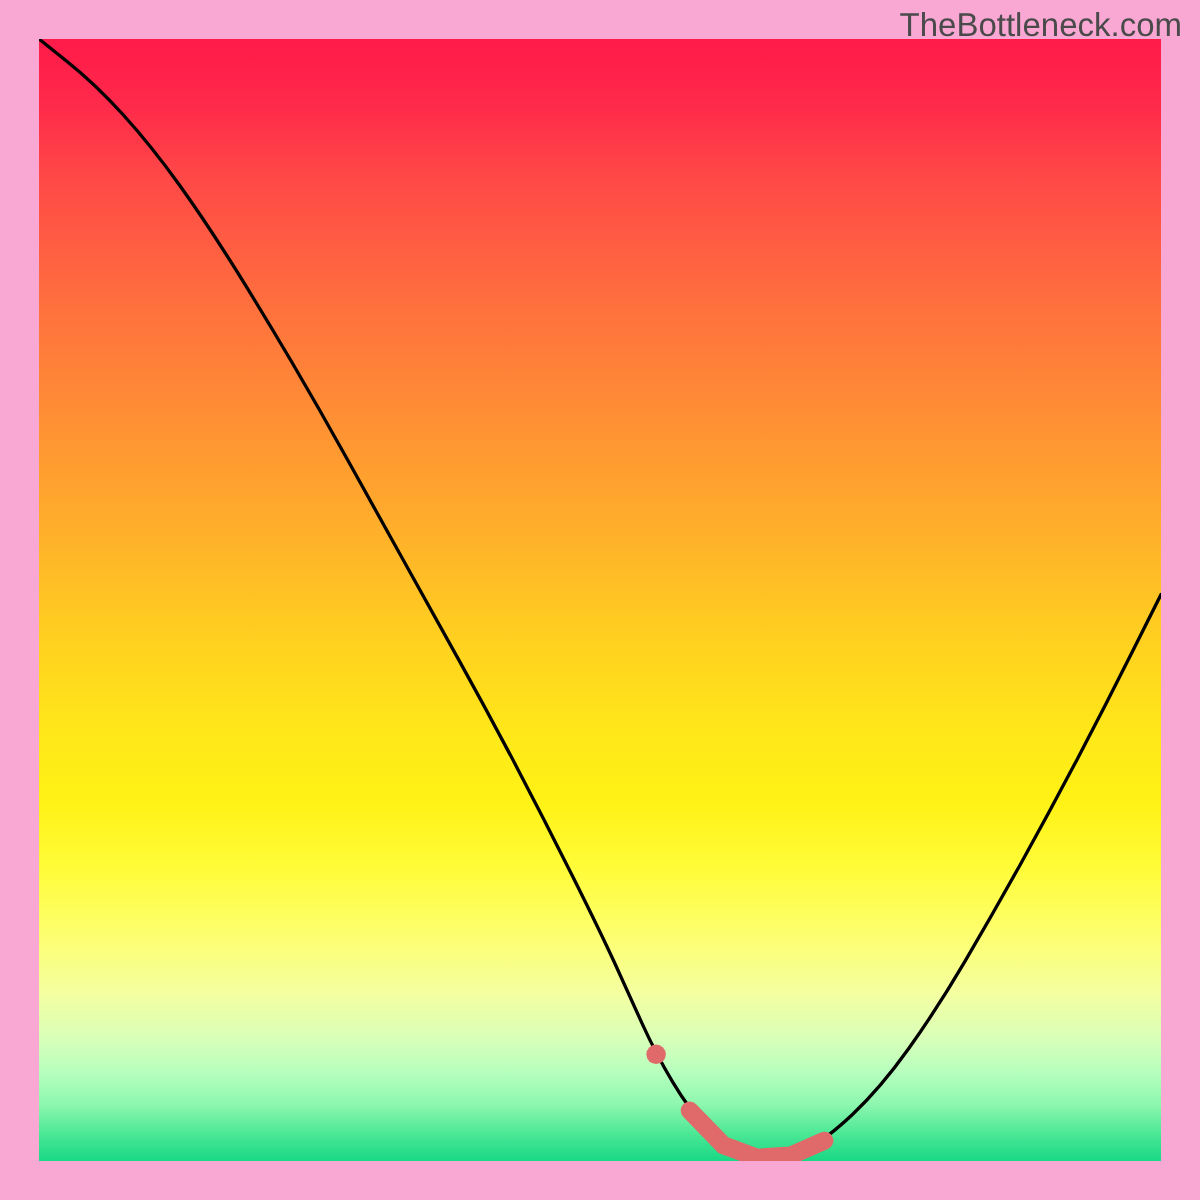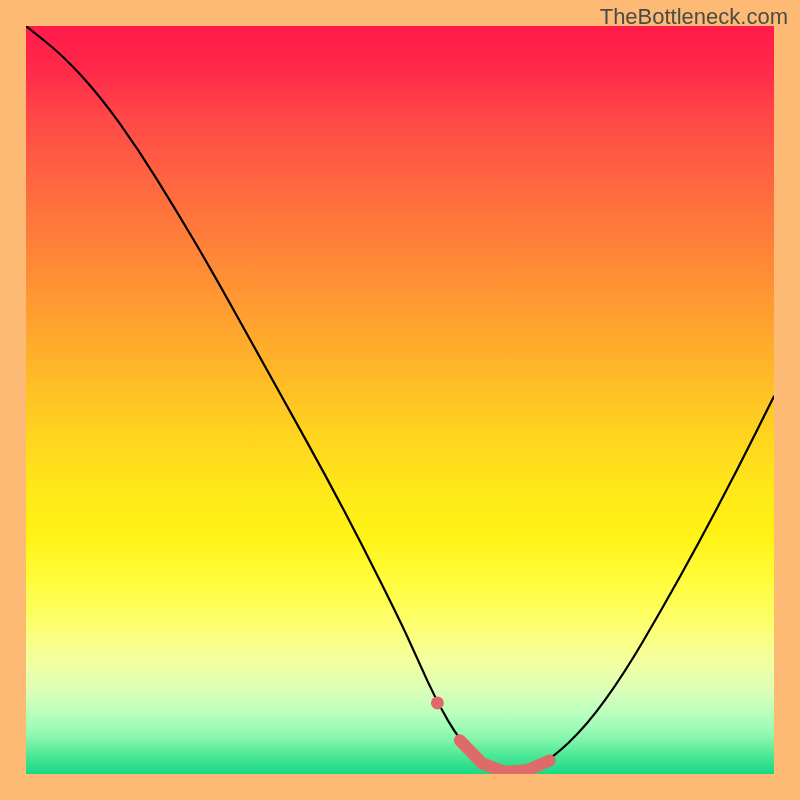--- a/index.html
+++ b/index.html
@@ -14,7 +14,7 @@
     position: relative;
     width: 800px;
     height: 800px;
-    background: #fdba74;
+    background: #f9a8d4;
   }
   .watermark {
     position: absolute;

